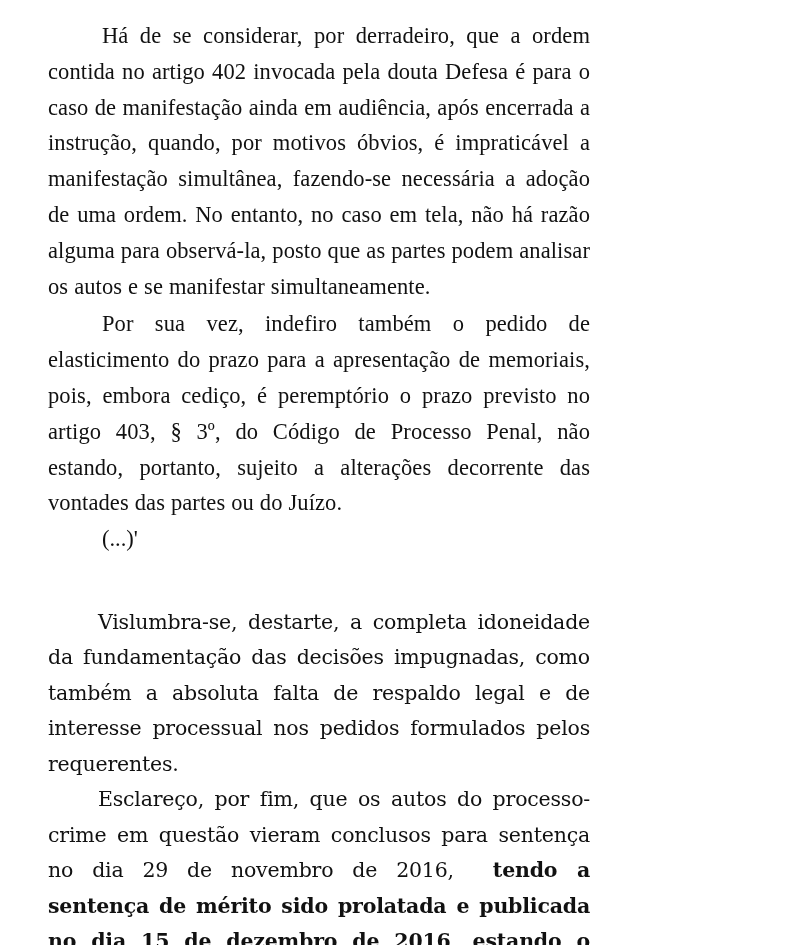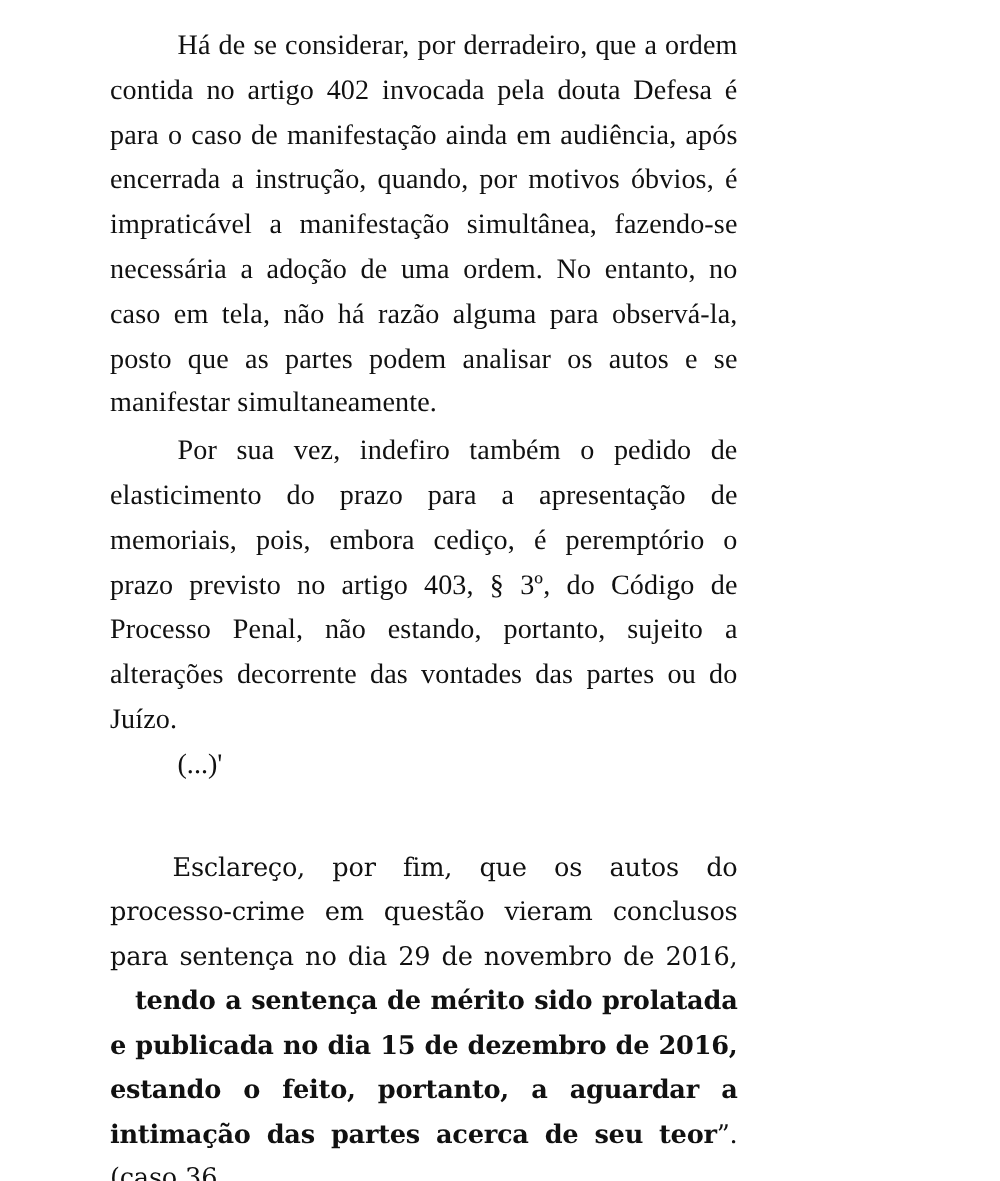--- a/index.html
+++ b/index.html
@@ -19,7 +19,7 @@
     width: 652px;
     height: 945px;
     box-sizing: border-box;
-    padding: 18px 62px 0 88px;
+    padding: 18px 62px 0 48px;
   }
   p.para {
     margin: 0;

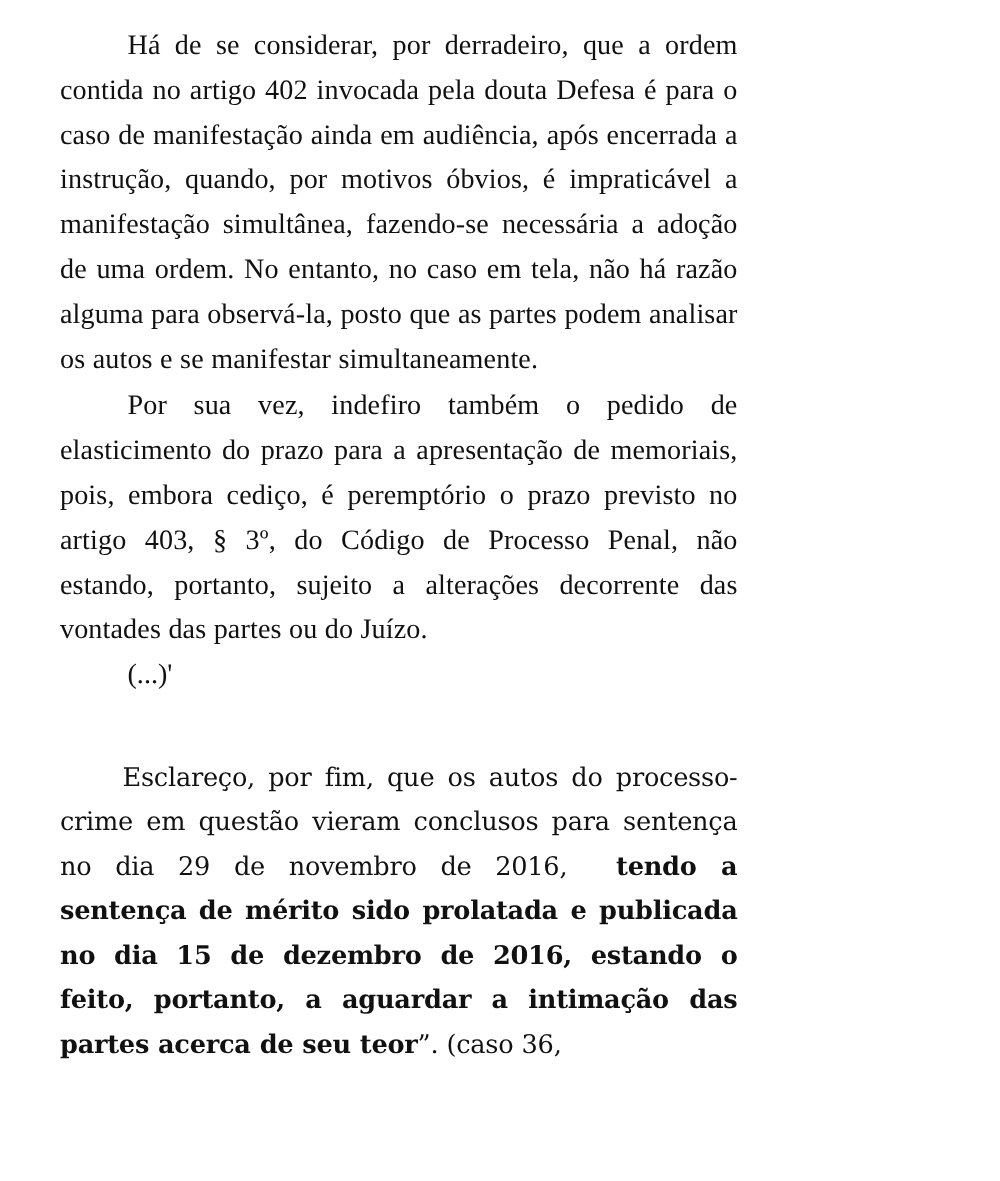--- a/index.html
+++ b/index.html
@@ -76,6 +76,7 @@
   <div class="gap-large"></div>
 
   <div class="body-text">
+    <p class="para indent">Vislumbra-se, destarte, a completa idoneidade da fundamentação das decisões impugnadas, como também a absoluta falta de respaldo legal e de interesse processual nos pedidos formulados pelos requerentes.</p>
     <p class="para indent"><span>Esclareço, por fim, que os autos do processo-crime em questão vieram conclusos para sentença no dia 29 de novembro de 2016, </span><b class="strong">tendo a sentença de mérito sido prolatada e publicada no dia 15 de dezembro de 2016, estando o feito, portanto, a aguardar a intimação das partes acerca de seu teor</b><span>”. (caso 36,</span></p>
   </div>
 

